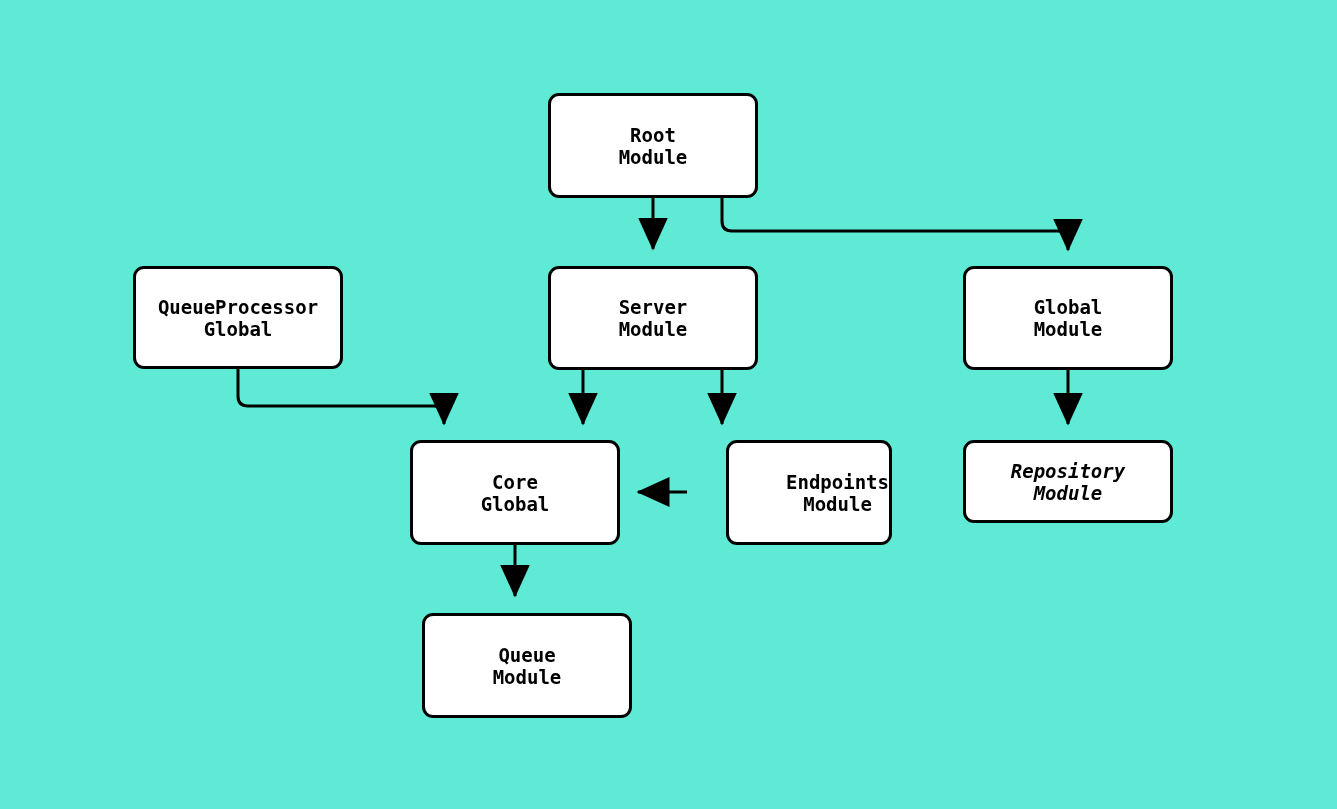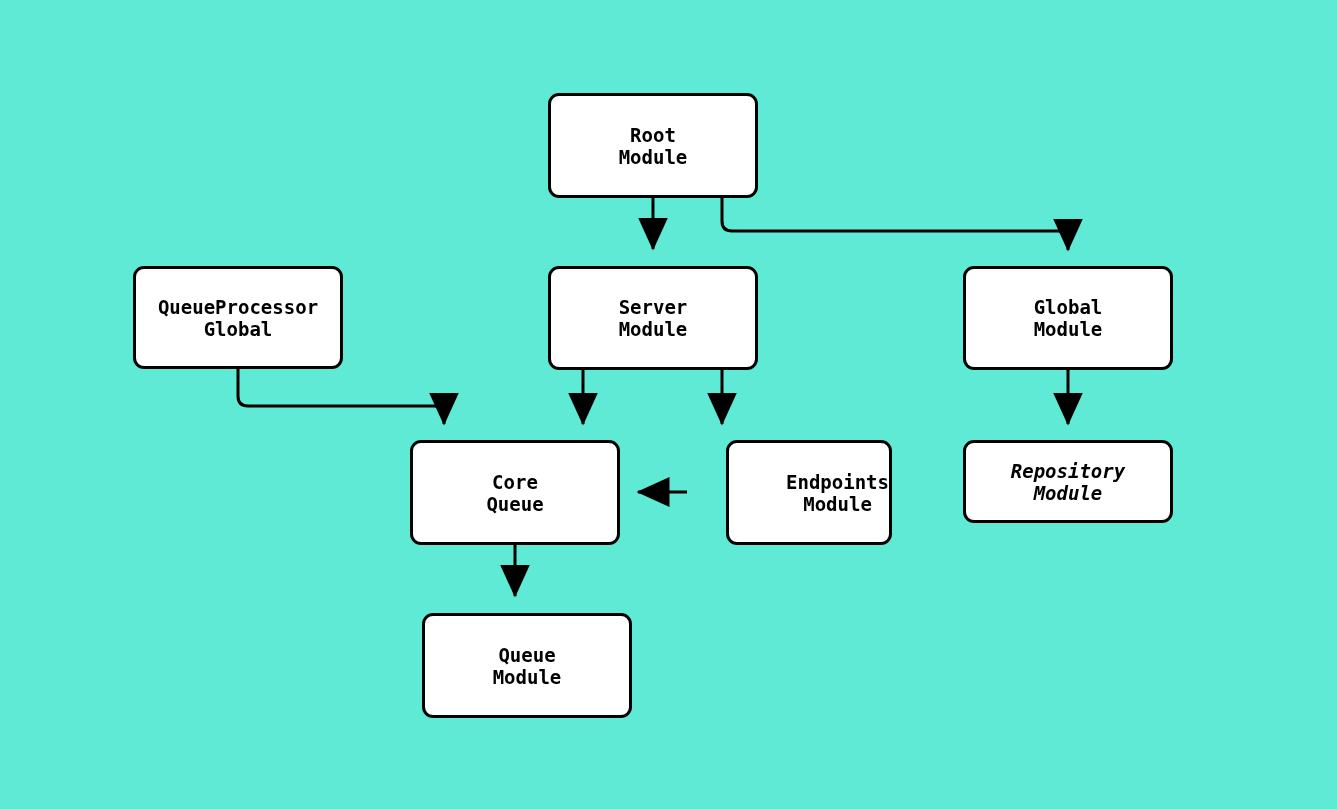--- a/index.html
+++ b/index.html
@@ -115,7 +115,7 @@
 
   <div class="node" style="left:410px; top:440px; width:210px; height:105px;">
     <span class="node-label">Core
-Queue</span>
+Global</span>
   </div>
 
   <div class="node" style="left:726px; top:440px; width:166px; height:105px;justify-content:flex-end;">

